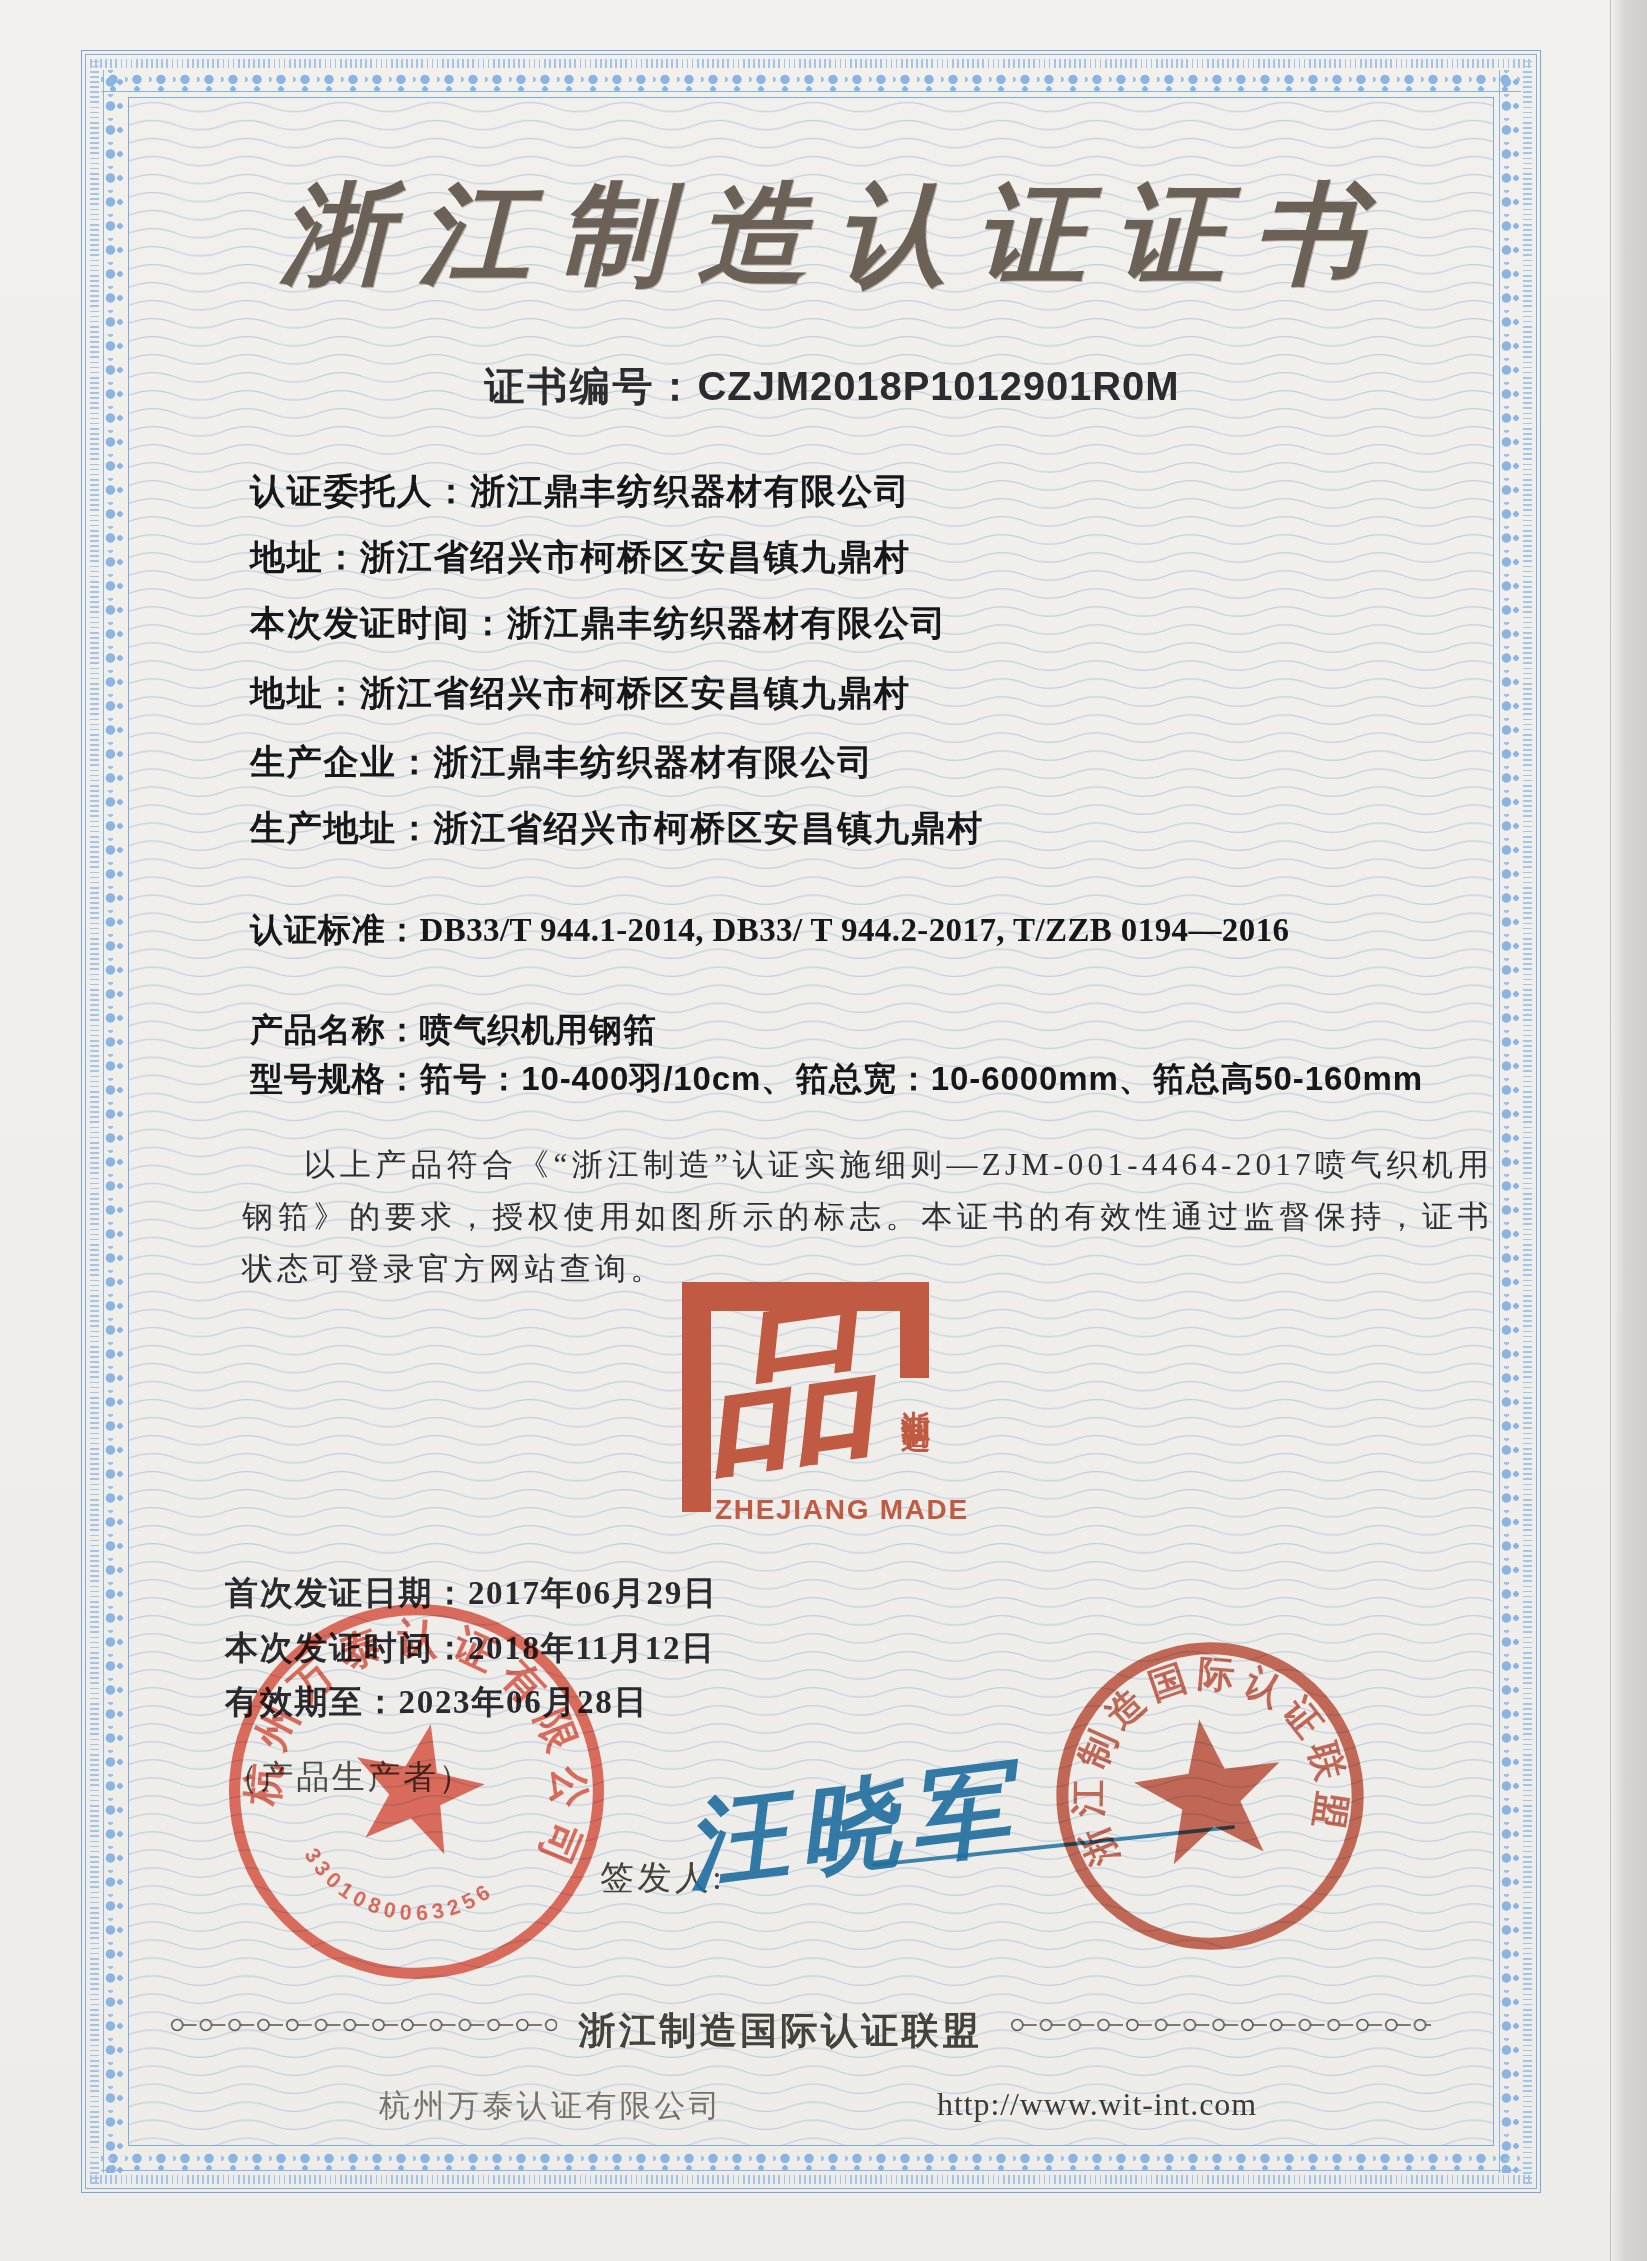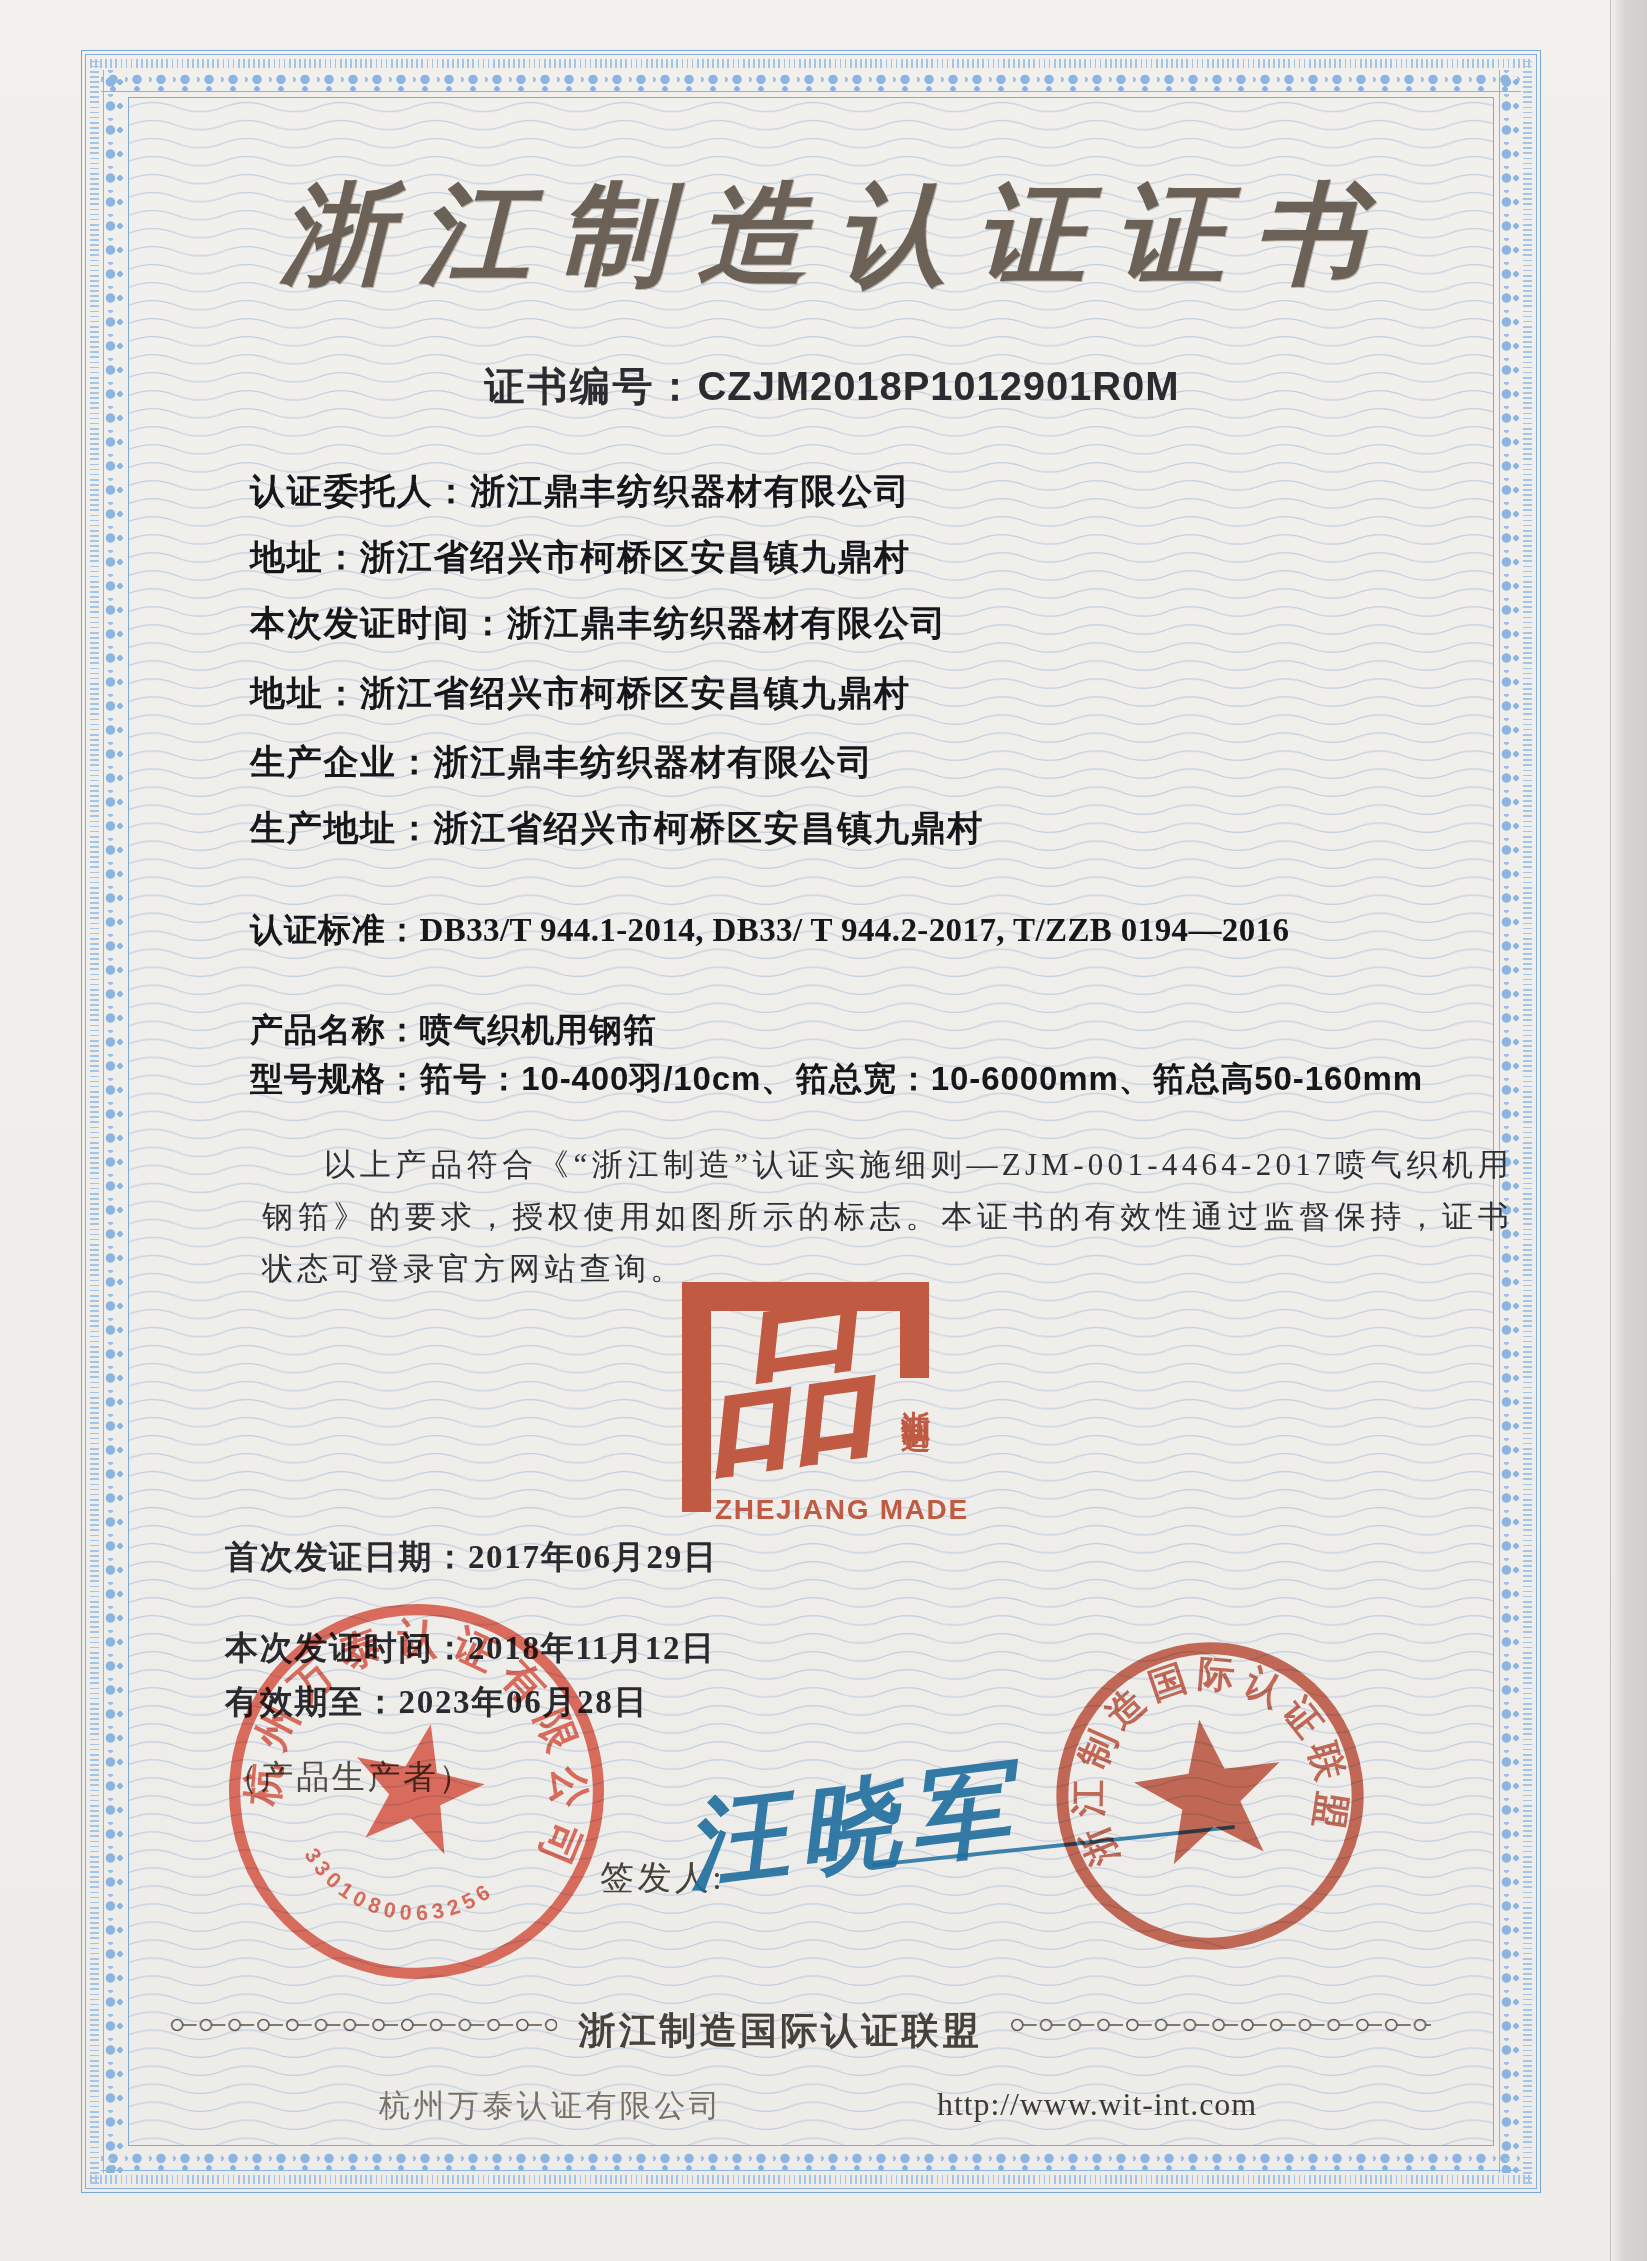--- a/index.html
+++ b/index.html
@@ -59,7 +59,7 @@
   .para{
     position:absolute;left:242px;top:1139px;width:1251px;
     font-family:"Liberation Serif",serif;font-size:31px;line-height:52px;
-    letter-spacing:4.3px;color:#2e2f35;text-indent:2em;text-align:justify;margin-left:20px;
+    letter-spacing:4.3px;color:#2e2f35;text-indent:2em;text-align:justify;
   }
   
   .logo{position:absolute;left:682px;top:1282px;width:257px;height:250px;}

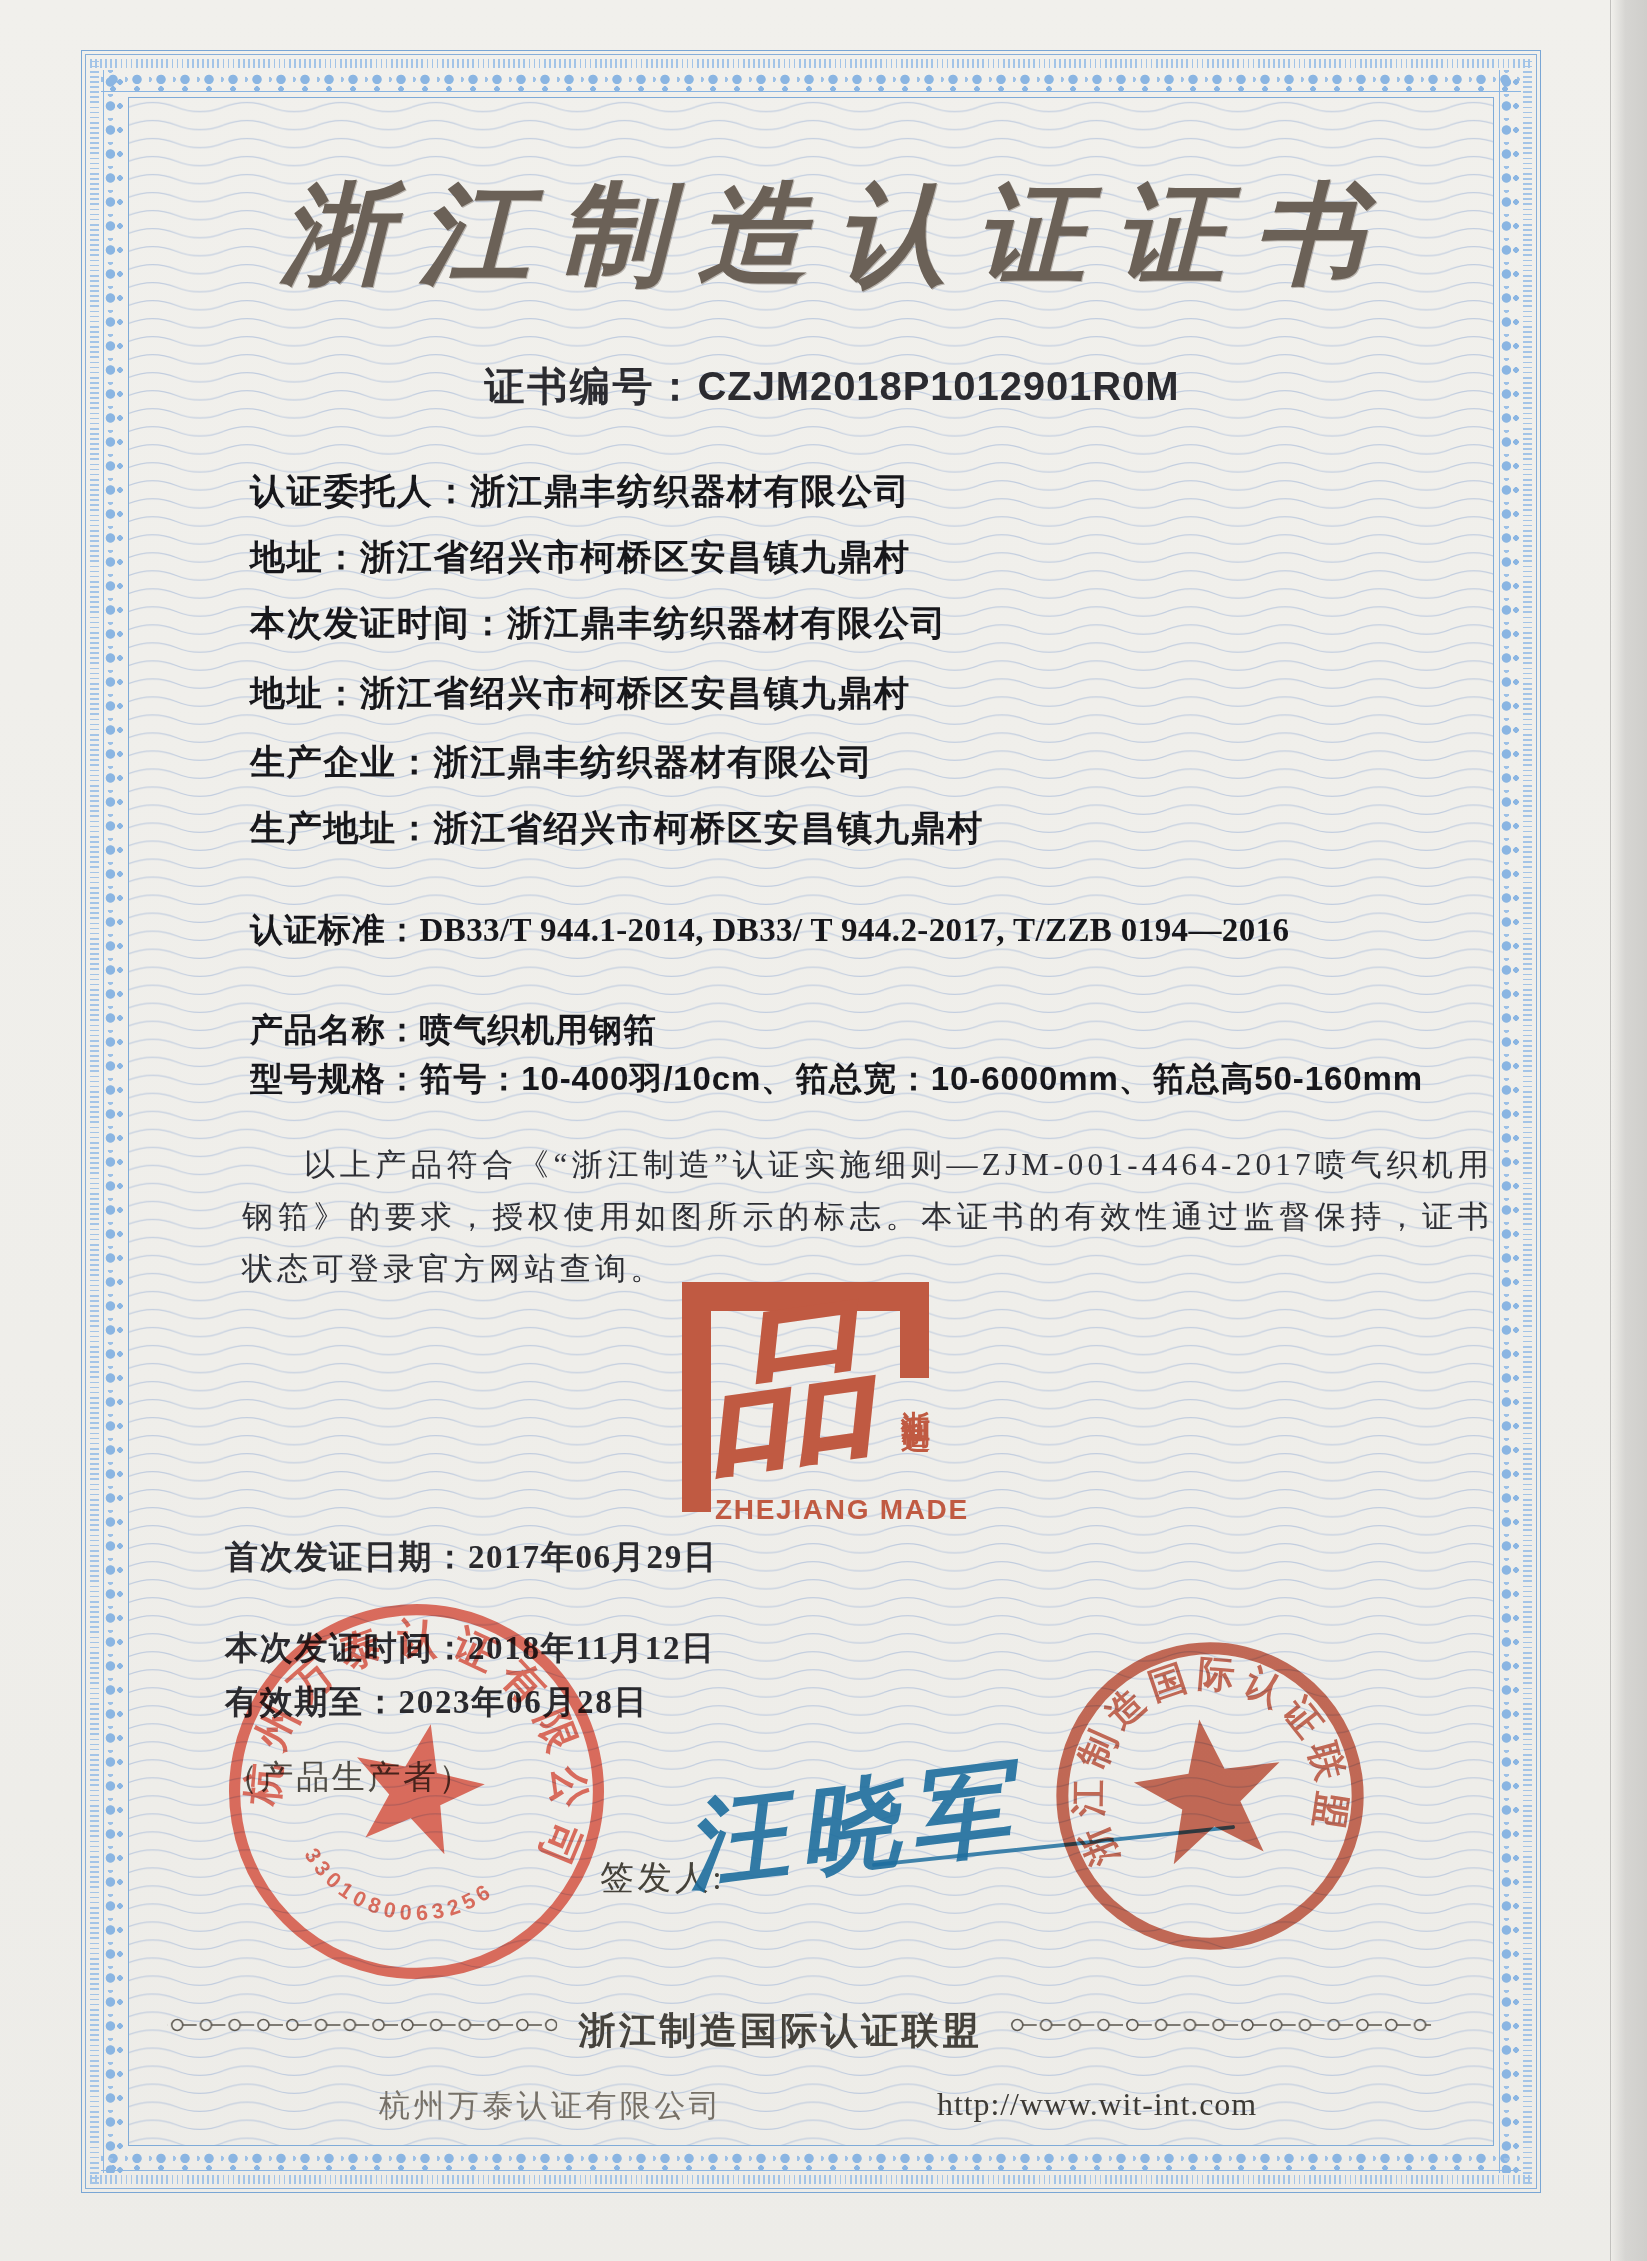--- a/index.html
+++ b/index.html
@@ -184,7 +184,7 @@
   </div>
 
   
-  <div class="dline" style="top:1535px"><span>首次发证日期：</span><span>2017年06月29日</span></div>
+  <div class="dline" style="top:1571px"><span>首次发证日期：</span><span>2017年06月29日</span></div>
   <div class="dline" style="top:1626px"><span>本次发证时间：</span><span>2018年11月12日</span></div>
   <div class="dline" style="top:1680px"><span>有效期至：</span><span>2023年06月28日</span></div>
   <div class="sealnote">（产品生产者）</div>

